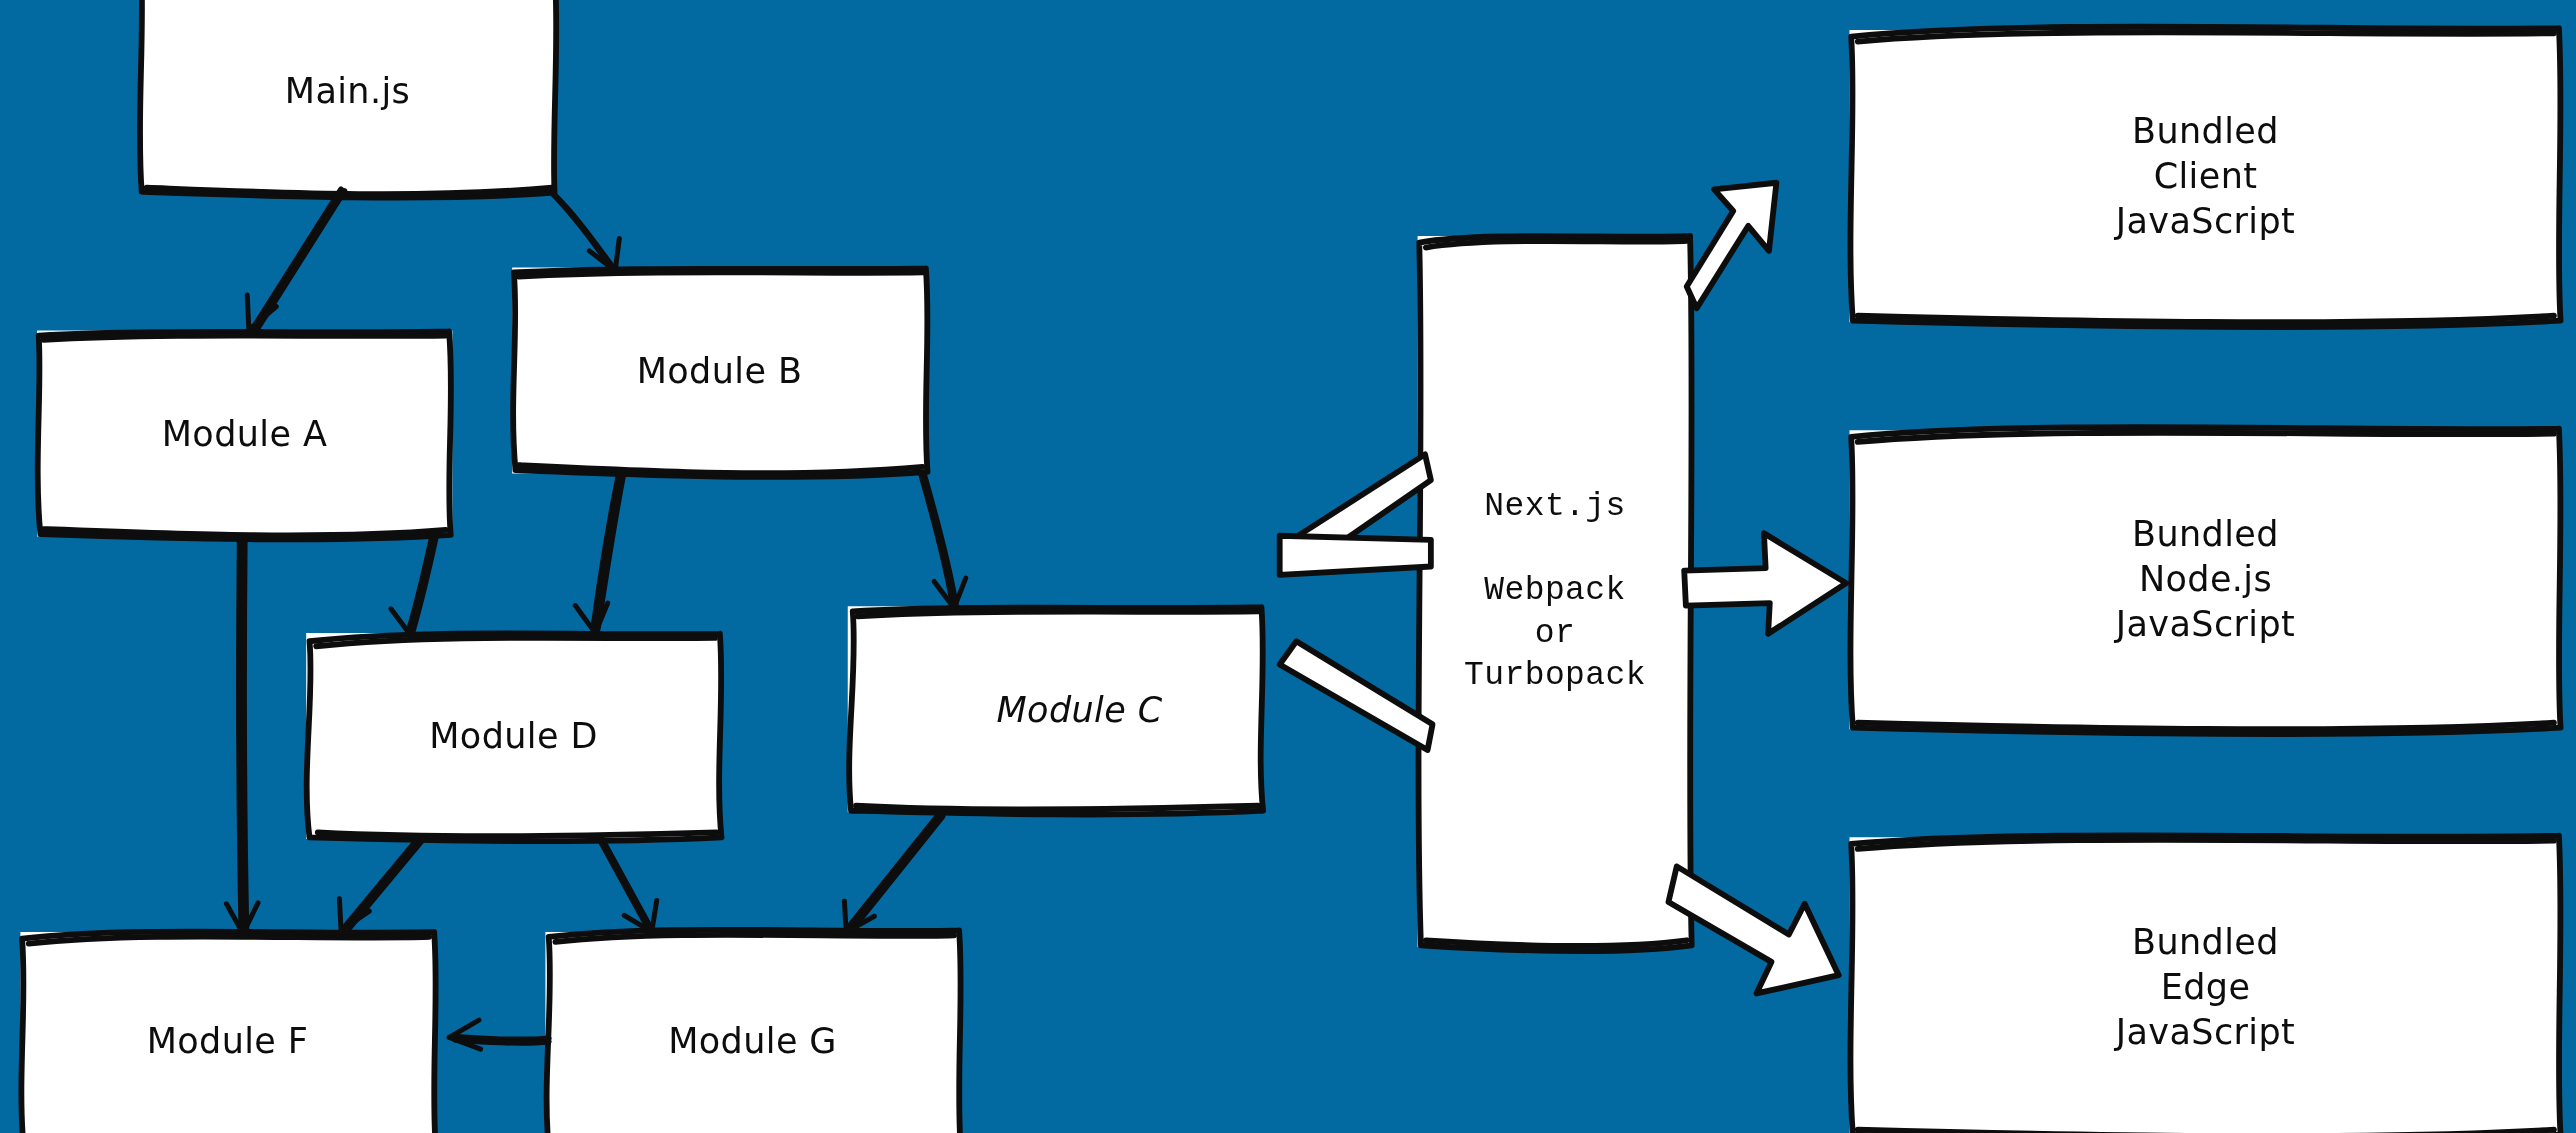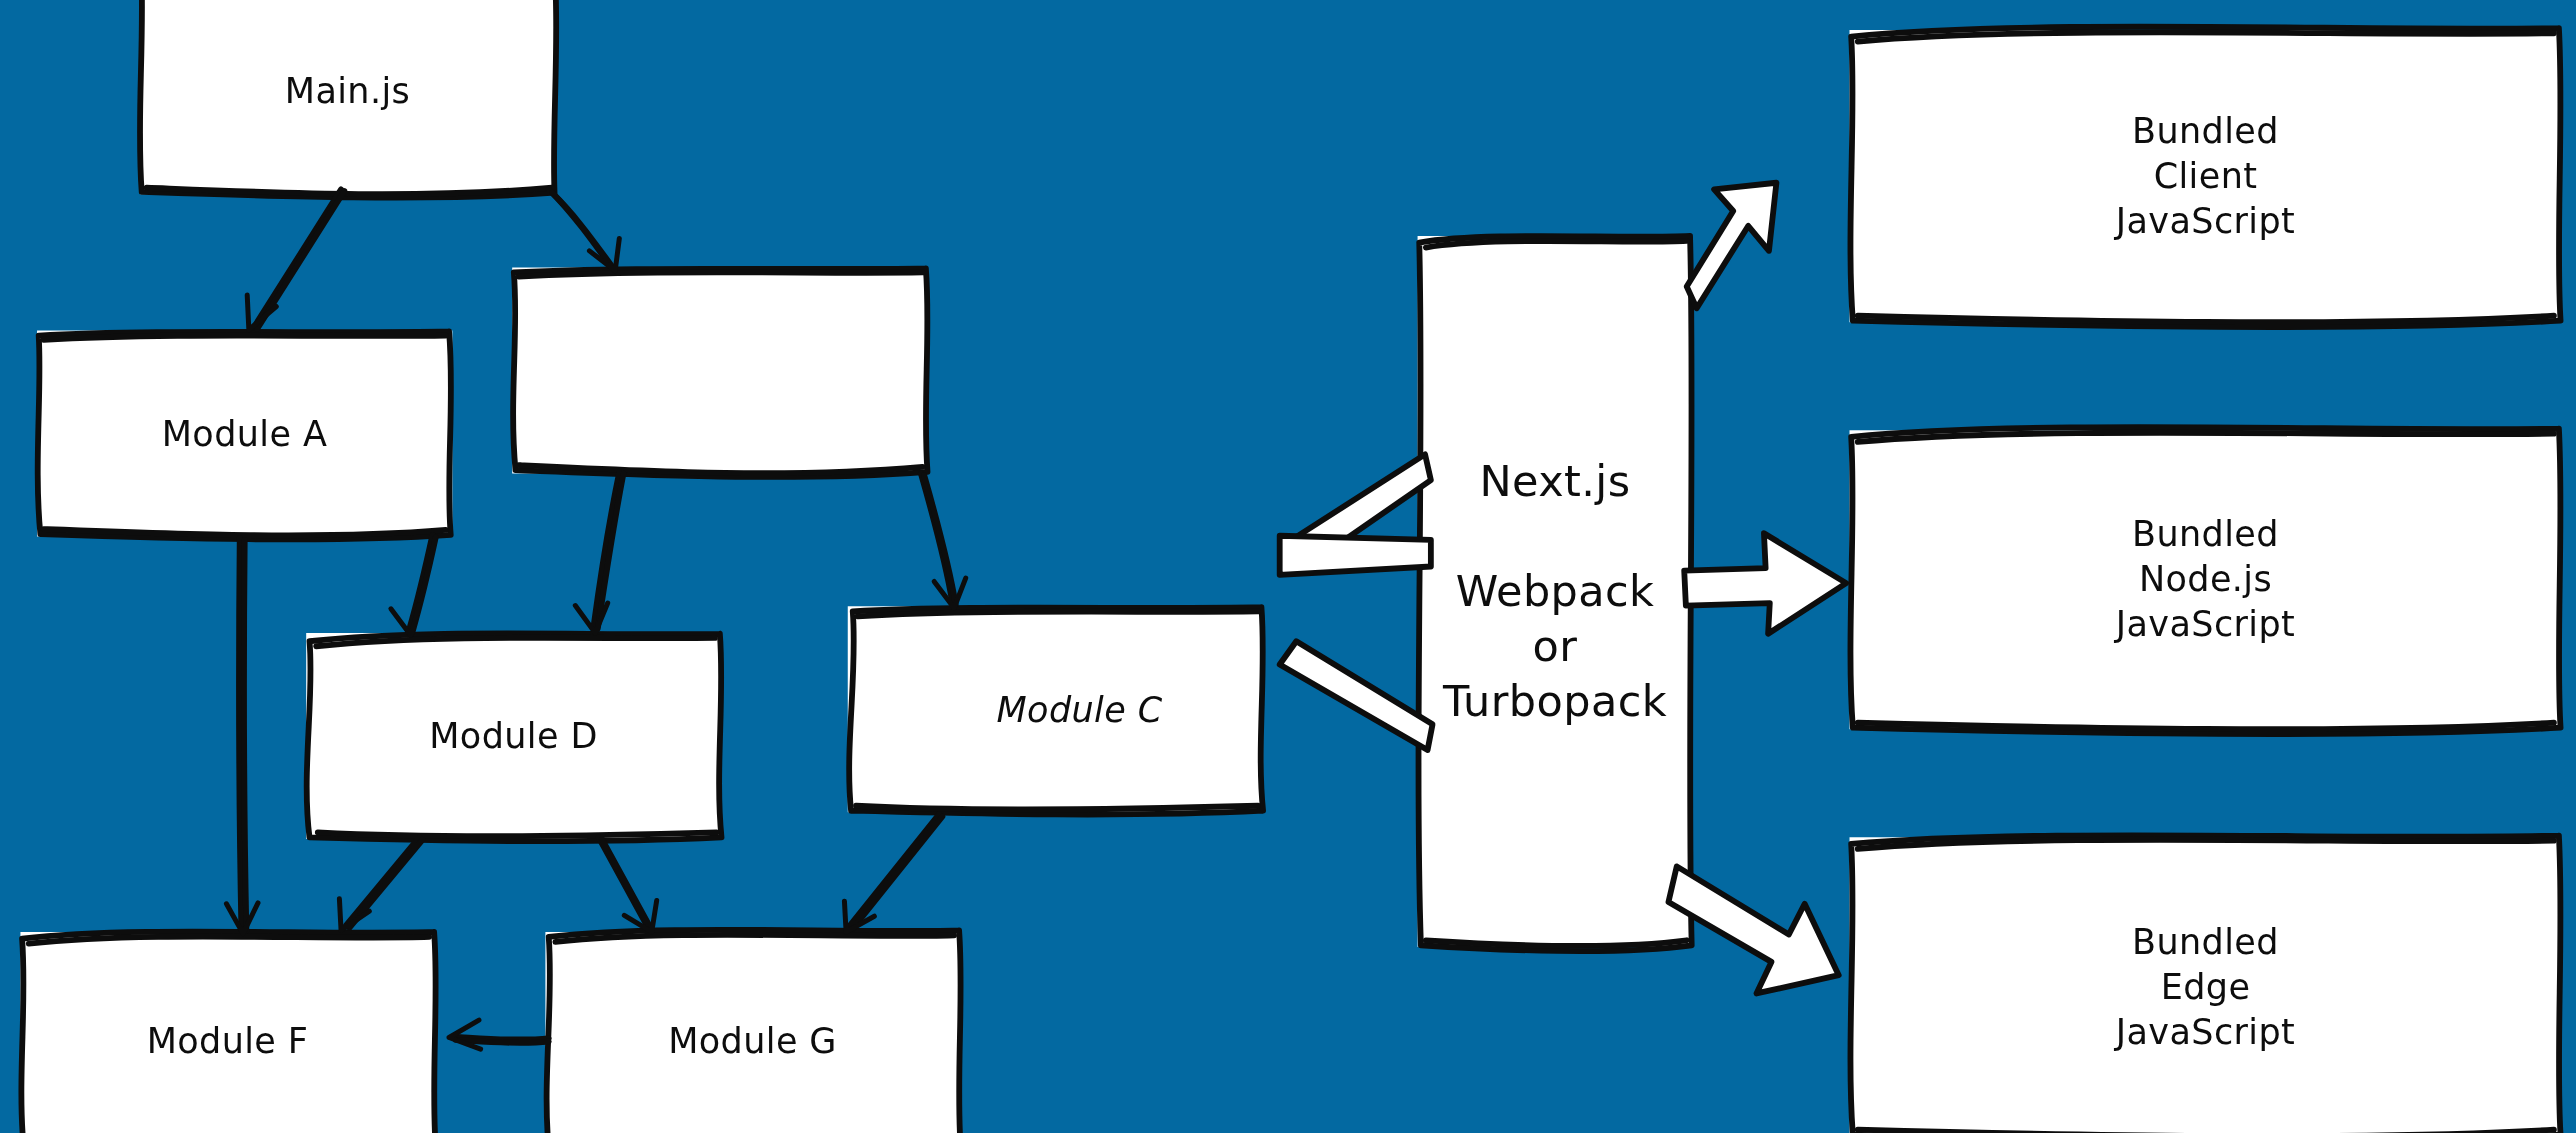--- a/index.html
+++ b/index.html
@@ -264,6 +264,7 @@
 
   <div class="node-label label-lg" style="left:140px; top:-11.6px; width:415px; height:206px;">Main.js</div>
 
+  <div class="node-label label-lg" style="left:512px; top:268px; width:415px; height:206px;">Module B</div>
 
   <div class="node-label label-lg" style="left:306px; top:633px; width:415px; height:206px;">Module D</div>
 

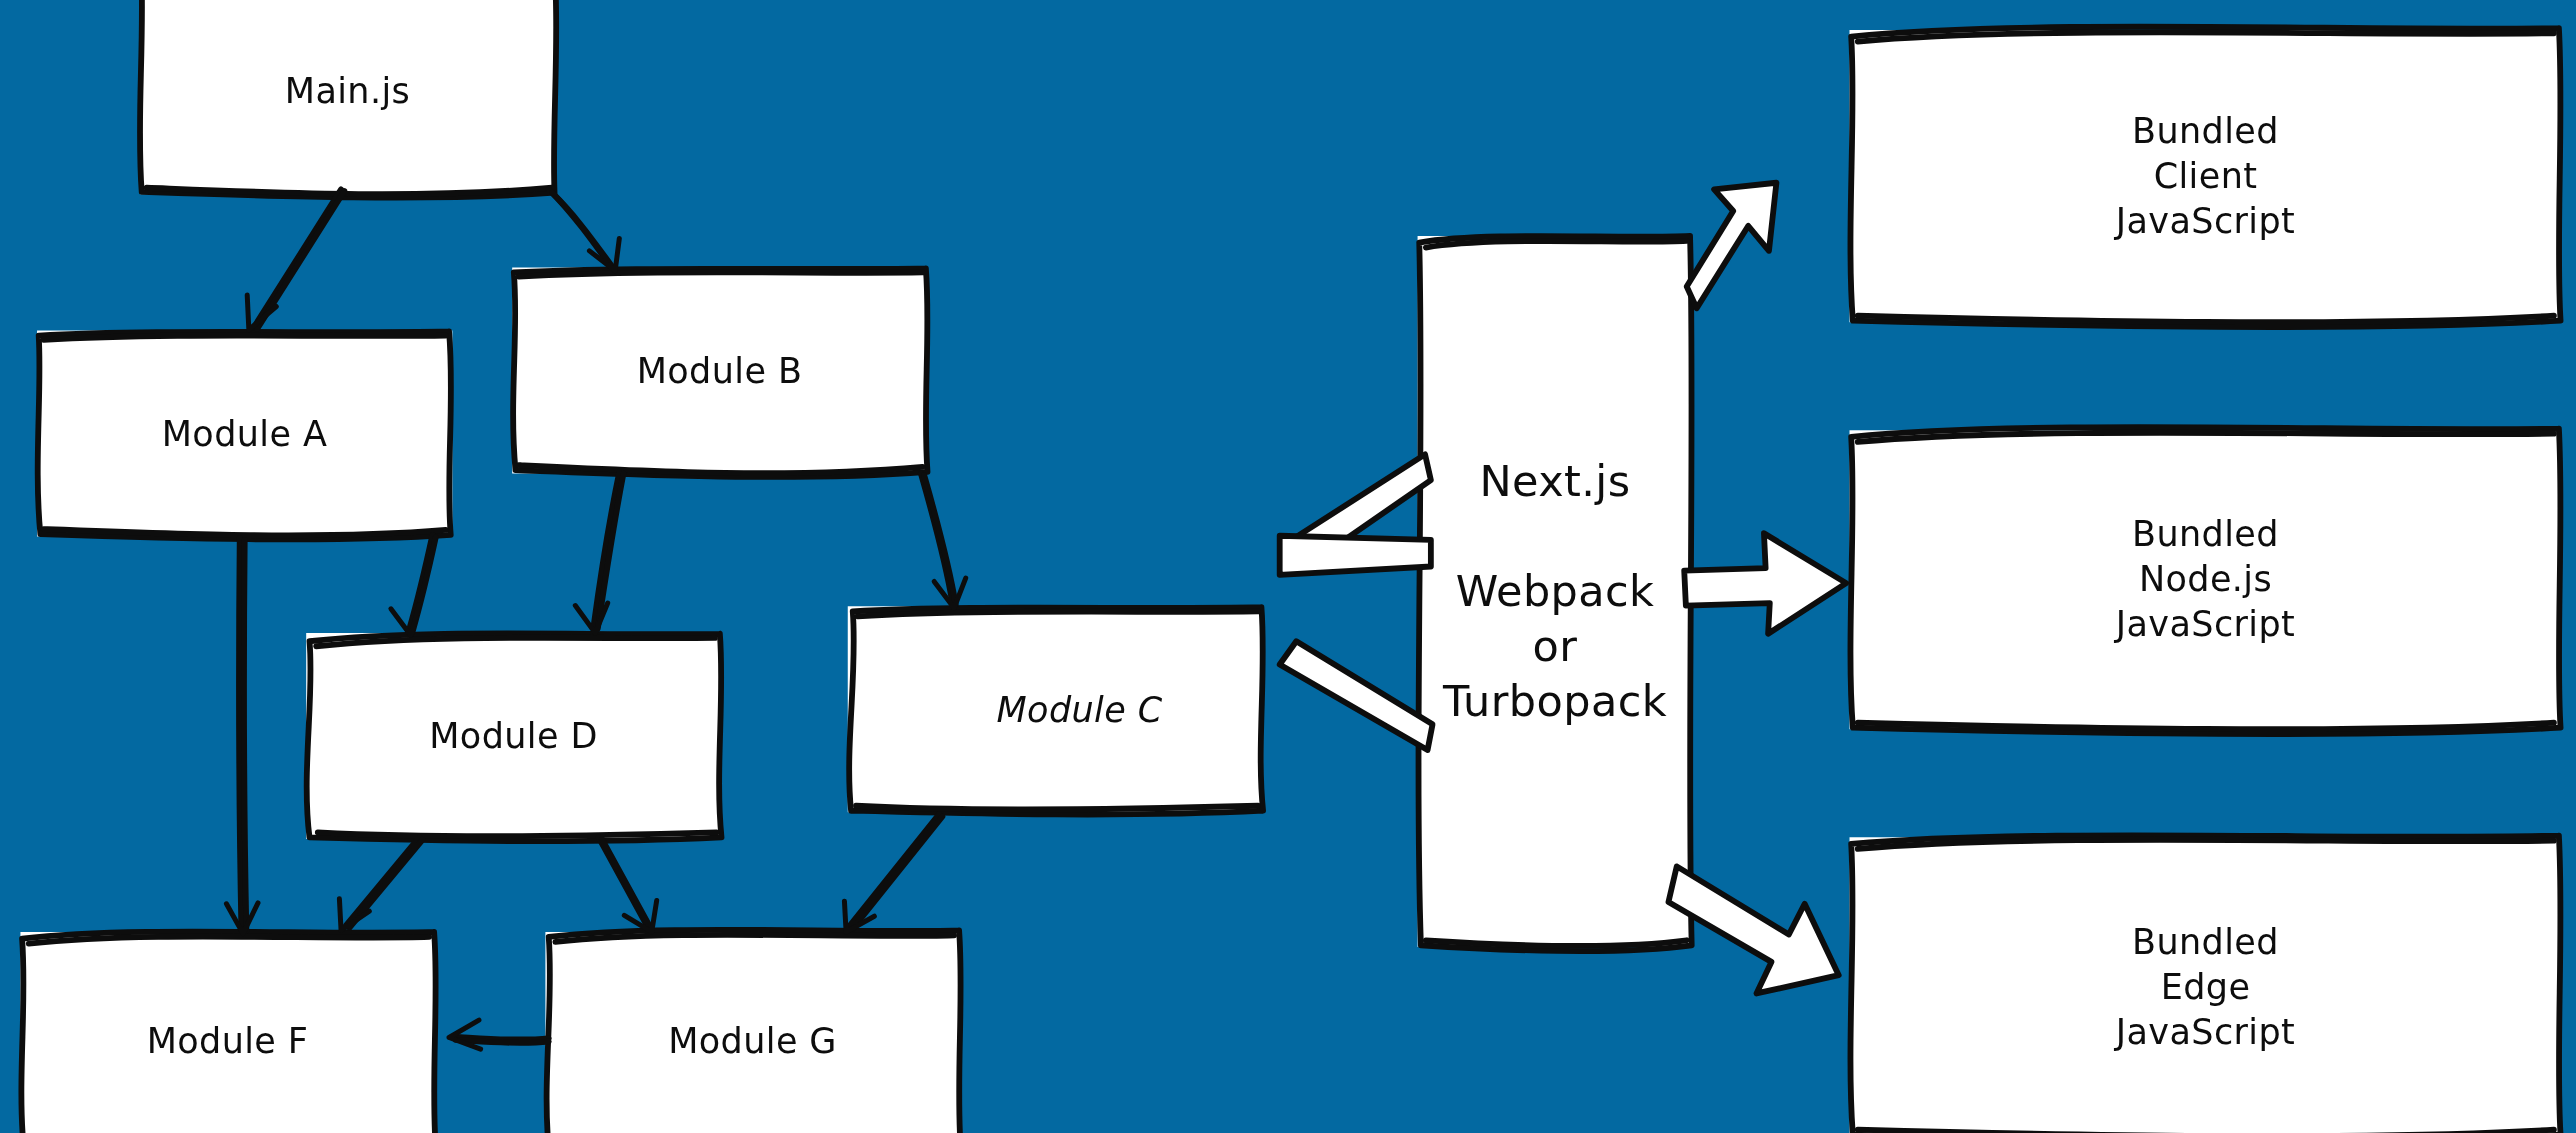--- a/index.html
+++ b/index.html
@@ -69,7 +69,7 @@
     line-height: 1.28;
   }
   .label-lg { font-size: 35px; }
-  .label-md { font-size: 43px; }
+  .label-md { font-size: 33px; font-family: Liberation Mono, monospace; }
 </style>
 </head>
 <body>

